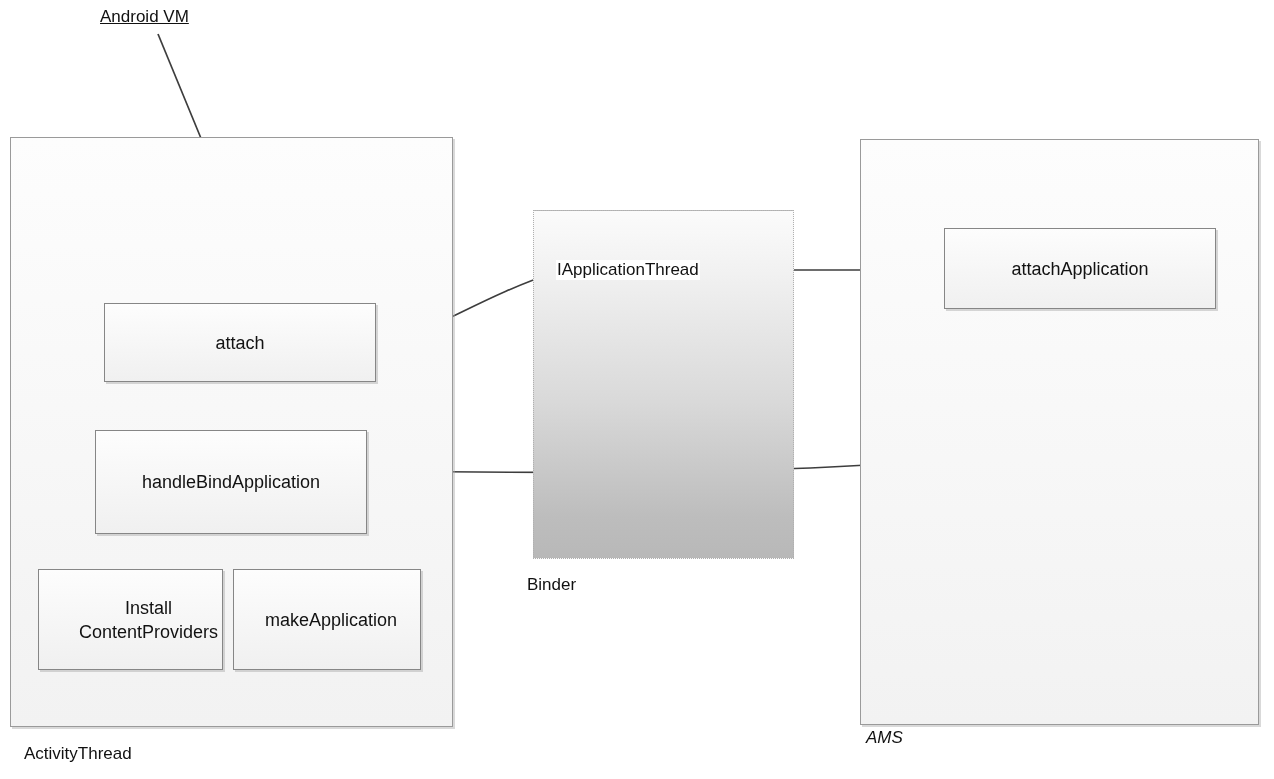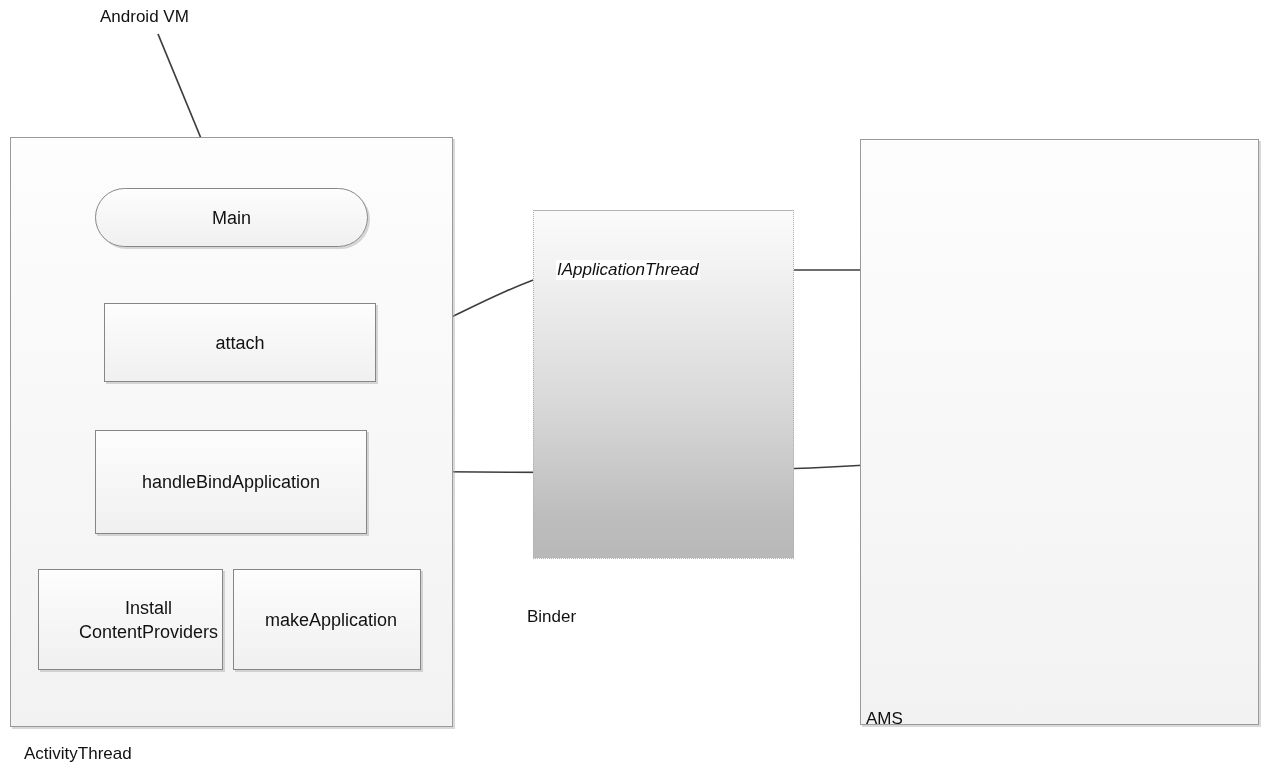--- a/index.html
+++ b/index.html
@@ -96,6 +96,7 @@
     color: #111111;
     white-space: nowrap;
     z-index: 5;
+    text-decoration: underline;
   }
 </style>
 </head>

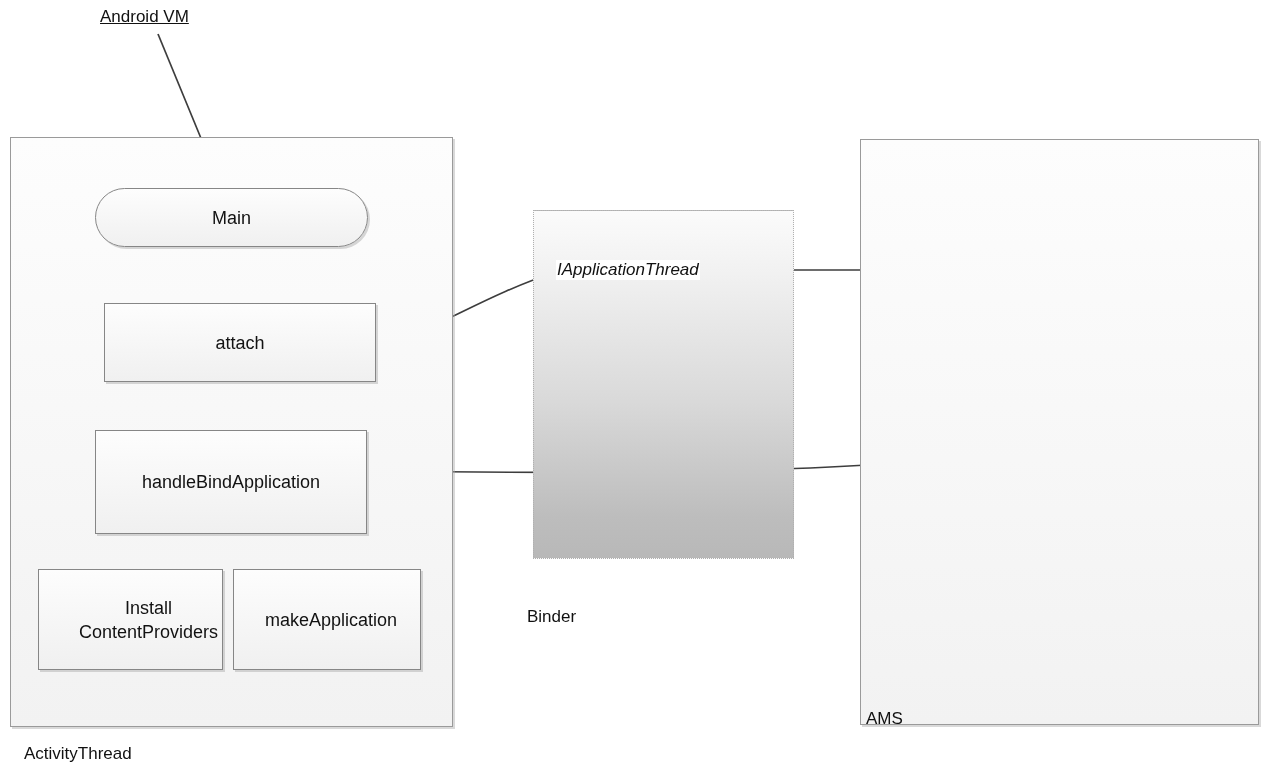--- a/index.html
+++ b/index.html
@@ -151,9 +151,6 @@
 
   <div class="plain-label" style="left:100px; top:7px;">Android VM</div>
 
-  <div class="node rounded" style="left:95px; top:188px; width:273px; height:59px;">
-    <span class="node-text">Main</span>
-  </div>
 
   <div class="node" style="left:95px; top:303px; width:272px; height:79px;margin-left:9px;">
     <span class="node-text">attach</span>

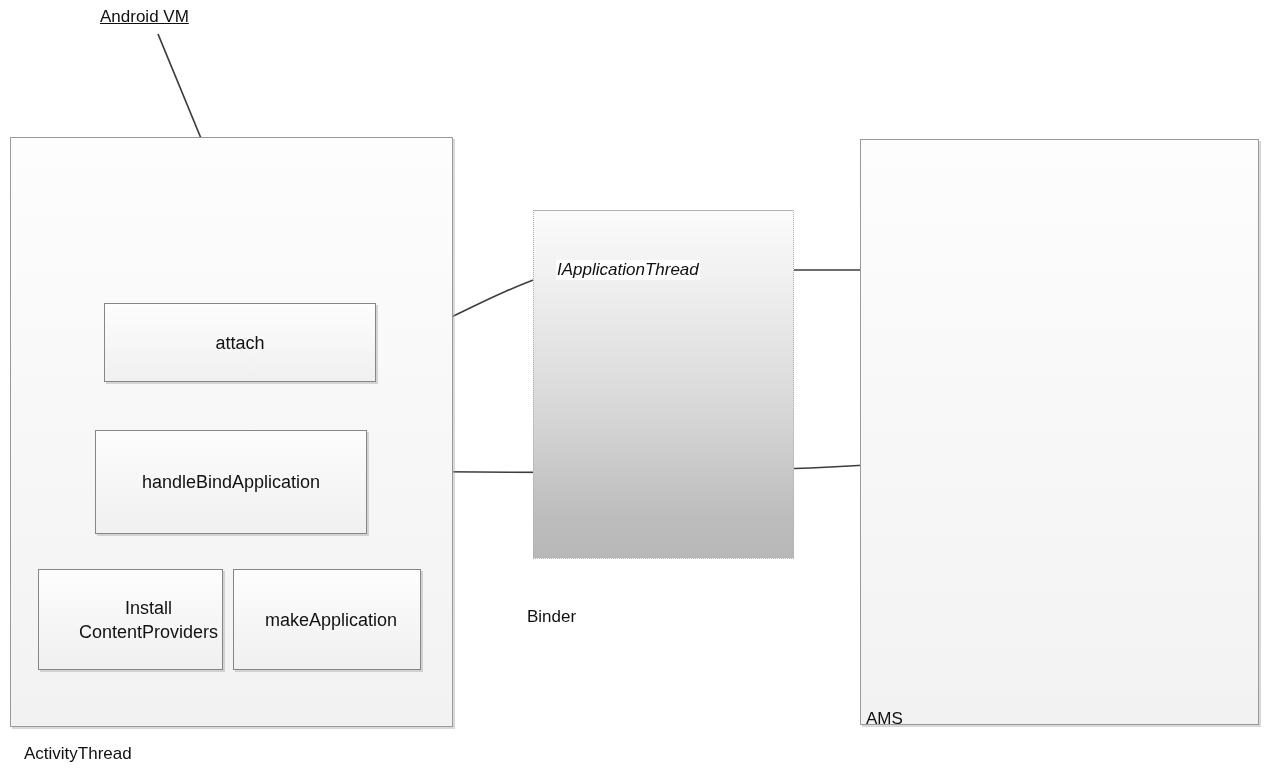--- a/index.html
+++ b/index.html
@@ -86,7 +86,6 @@
     white-space: nowrap;
     padding: 0 1px;
     z-index: 5;
-    font-style: italic;
   }
 
   .plain-label {

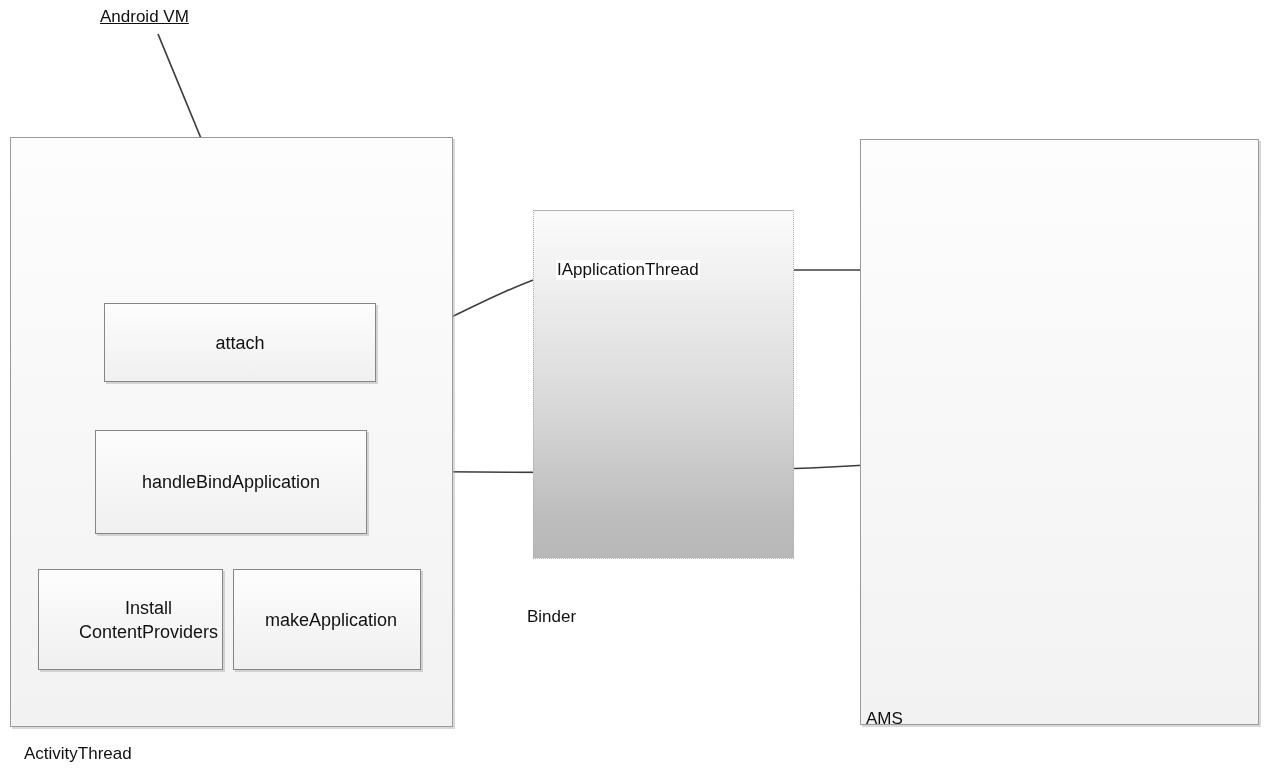--- a/index.html
+++ b/index.html
@@ -168,6 +168,9 @@
     <span class="node-text">makeApplication</span>
   </div>
 
+  <div class="node" style="left:944px; top:228px; width:272px; height:81px;">
+    <span class="node-text">attachApplication</span>
+  </div>
 
   <div class="edge-label" style="left:556px; top:260px;">IApplicationThread</div>
 

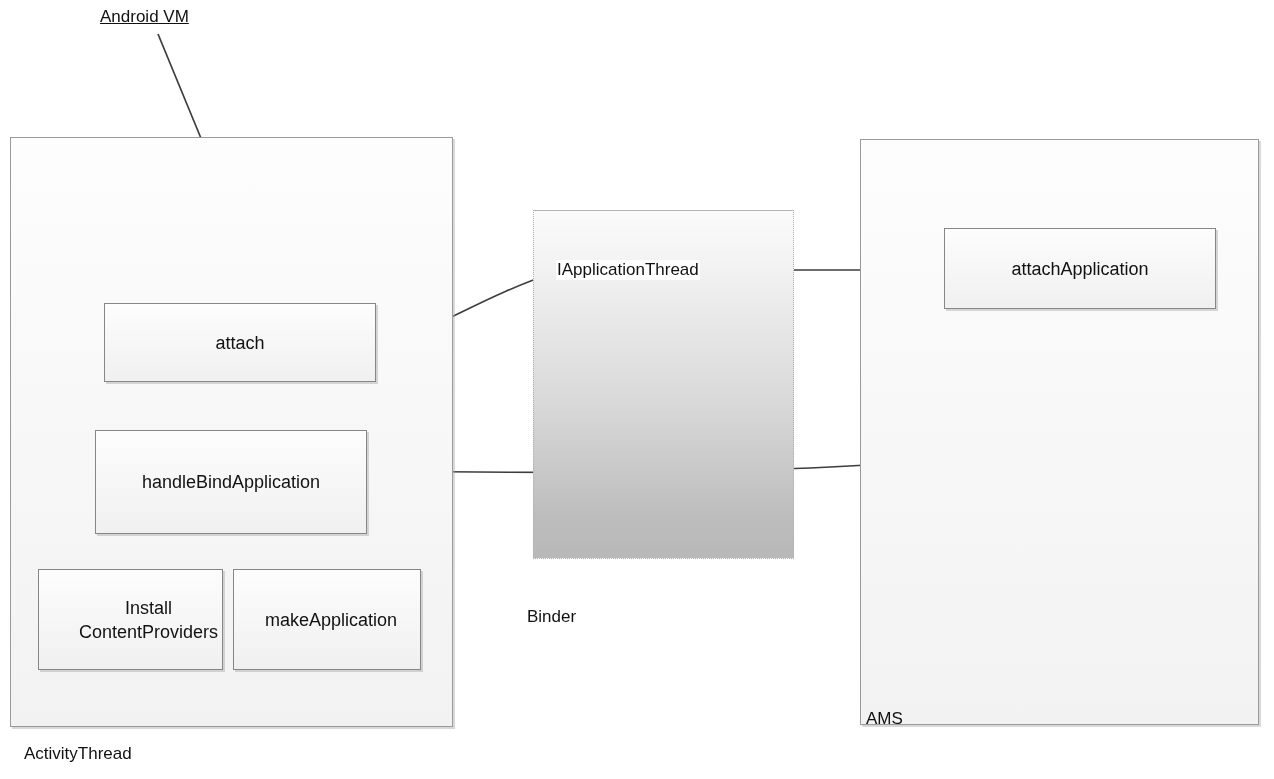--- a/index.html
+++ b/index.html
@@ -146,7 +146,7 @@
   <div class="lane-label" style="left:866px; top:709px;">AMS</div>
 
   <div class="binder" style="left:533px; top:210px; width:261px; height:349px;"></div>
-  <div class="lane-label" style="left:527px; top:575px;margin-top:32px;">Binder</div>
+  <div class="lane-label" style="left:527px; top:575px;">Binder</div>
 
   <div class="plain-label" style="left:100px; top:7px;">Android VM</div>
 

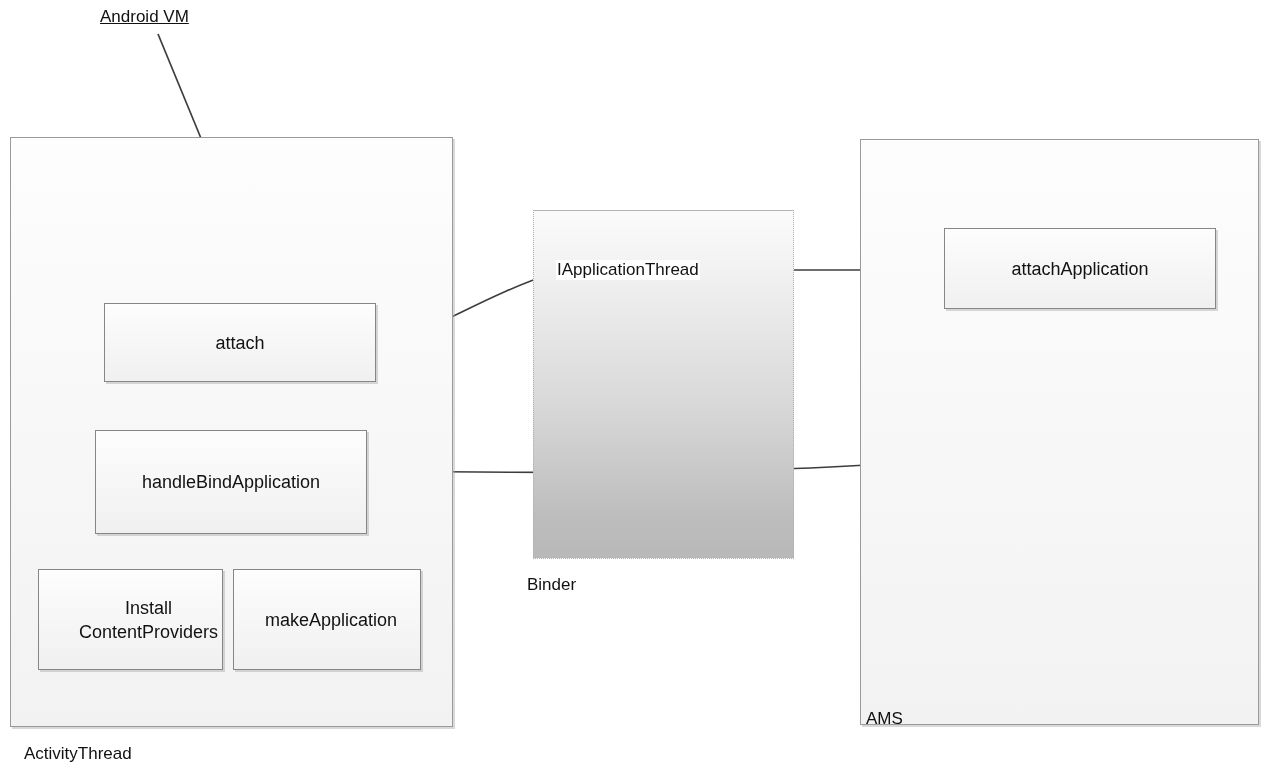--- a/index.html
+++ b/index.html
@@ -143,7 +143,7 @@
   <div class="lane-label" style="left:24px; top:744px;">ActivityThread</div>
 
   <div class="lane" style="left:860px; top:139px; width:399px; height:586px;"></div>
-  <div class="lane-label" style="left:866px; top:709px;">AMS</div>
+  <div class="lane-label" style="left:866px; top:728px;font-style:italic;">AMS</div>
 
   <div class="binder" style="left:533px; top:210px; width:261px; height:349px;"></div>
   <div class="lane-label" style="left:527px; top:575px;">Binder</div>

